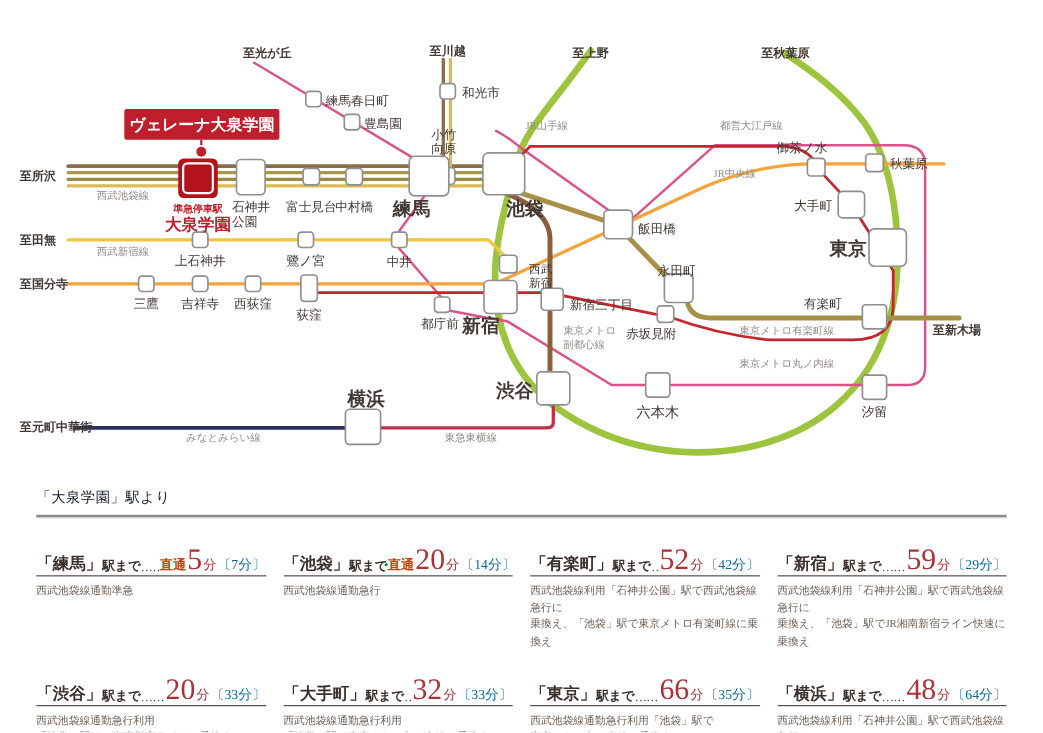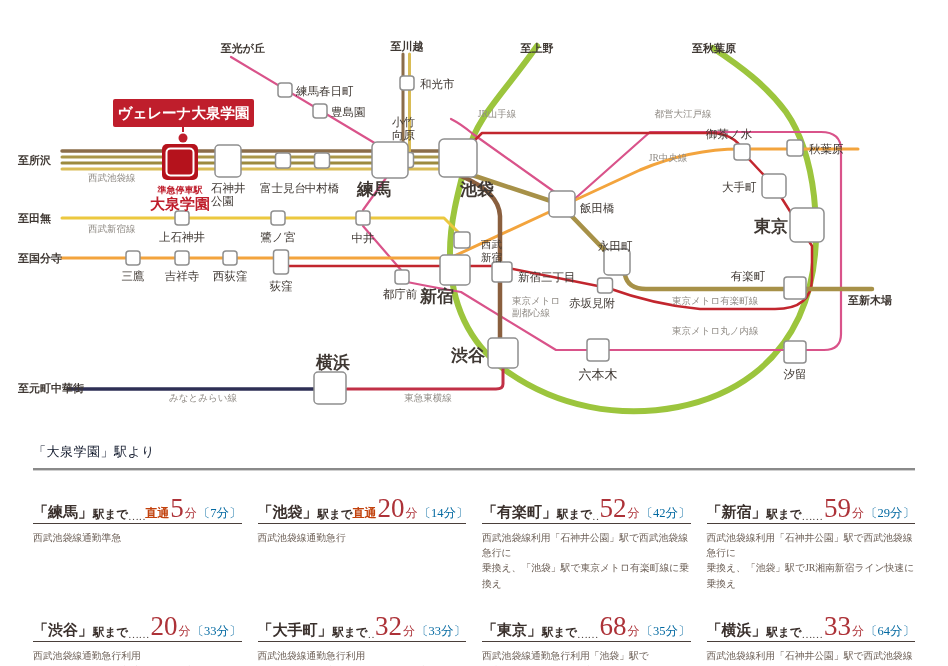--- a/index.html
+++ b/index.html
@@ -258,7 +258,7 @@
             <span class="acc-suffix">駅まで</span>
             <span class="acc-leader">……………</span>
             <span class="acc-prefix"></span>
-            <span class="acc-min">68</span>
+            <span class="acc-min">66</span>
             <span class="acc-unit">分</span>
             <span class="acc-bracket">〔35分〕</span>
         </div>

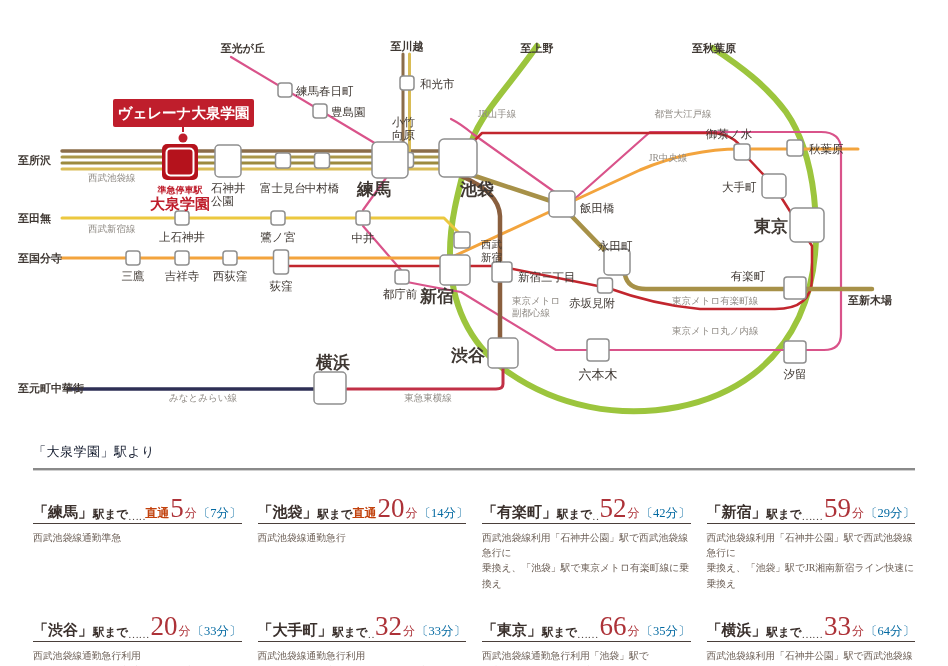--- a/index.html
+++ b/index.html
@@ -272,7 +272,7 @@
             <span class="acc-suffix">駅まで</span>
             <span class="acc-leader">……………</span>
             <span class="acc-prefix"></span>
-            <span class="acc-min">33</span>
+            <span class="acc-min">48</span>
             <span class="acc-unit">分</span>
             <span class="acc-bracket">〔64分〕</span>
         </div>

